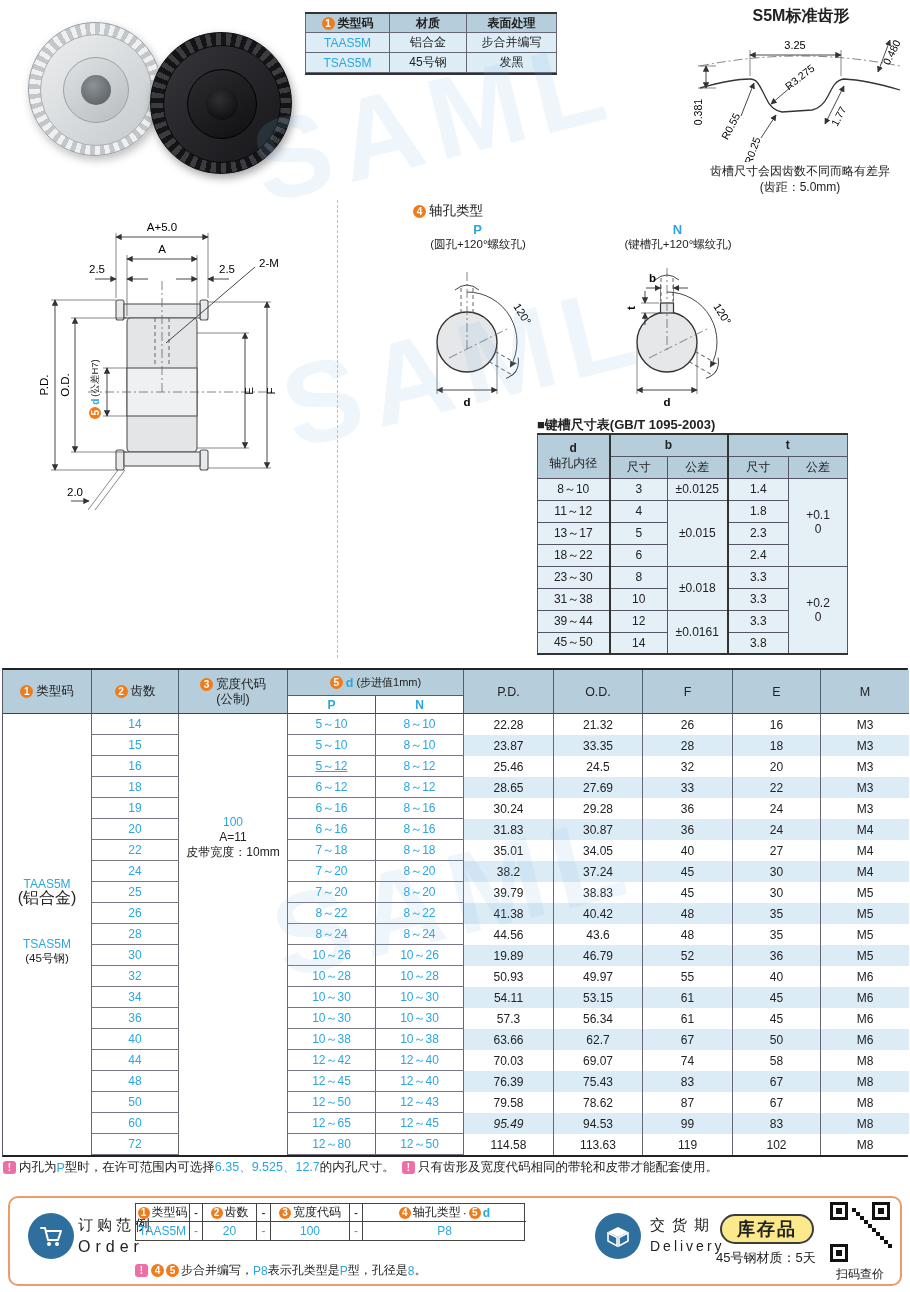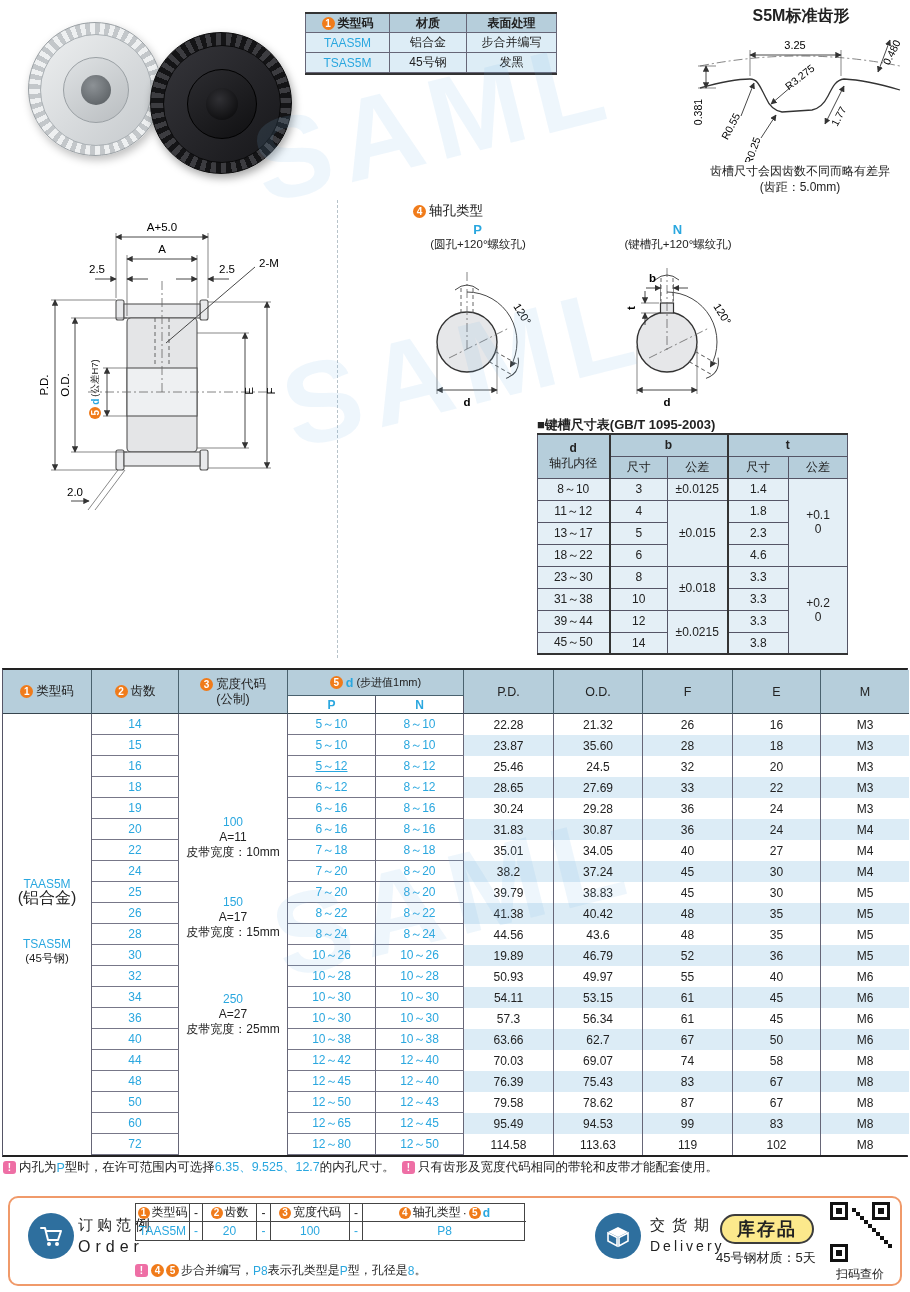--- a/index.html
+++ b/index.html
@@ -371,7 +371,7 @@
     <tr>
       <td>18～22</td>
       <td class="thk">6</td>
-      <td class="thk">4.6</td>
+      <td class="thk">2.4</td>
     </tr>
     <tr>
       <td>23～30</td>

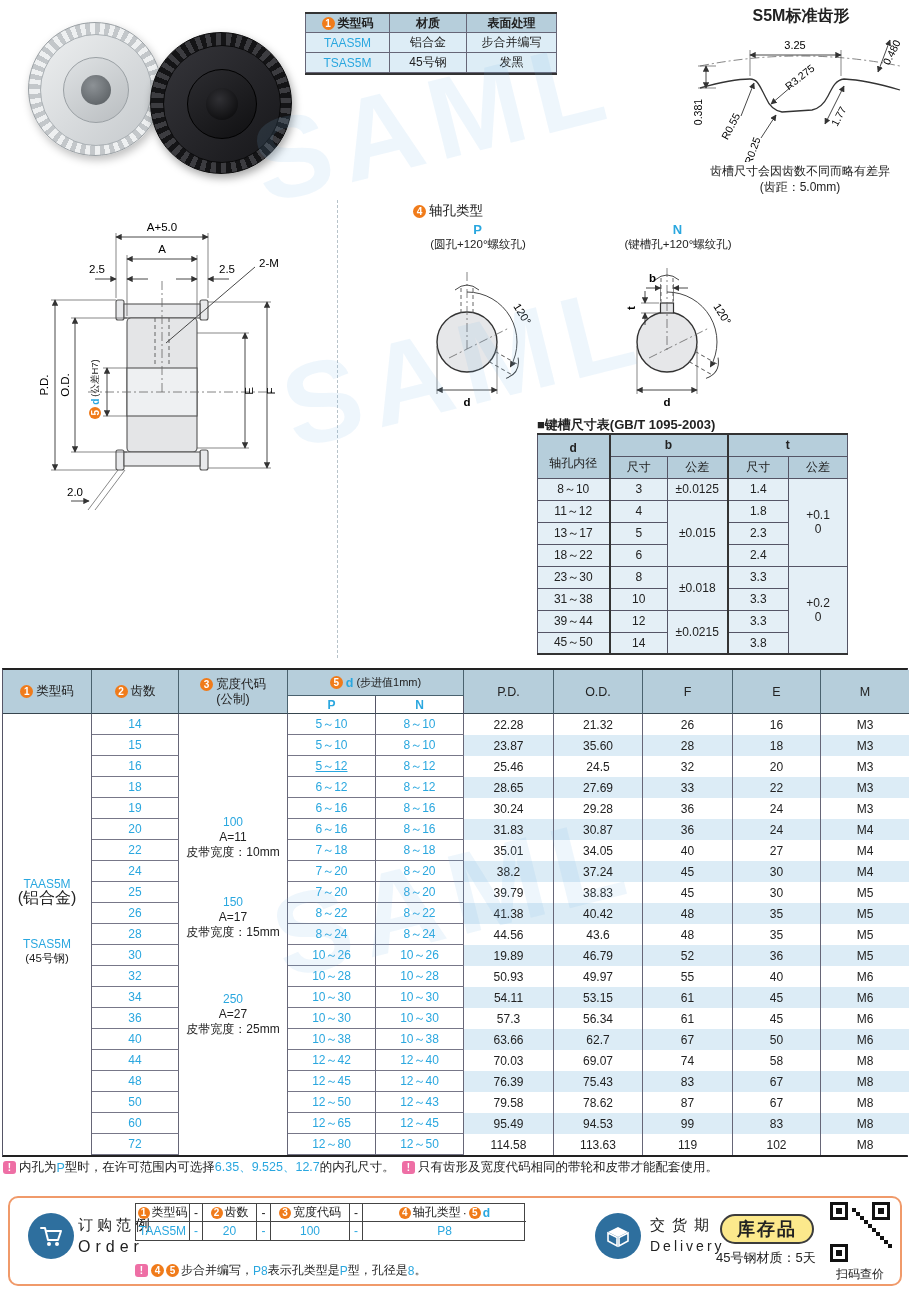--- a/index.html
+++ b/index.html
@@ -391,7 +391,7 @@
     <tr>
       <td>39～44</td>
       <td class="thk">12</td>
-      <td rowspan="2">±0.0215</td>
+      <td rowspan="2">±0.0161</td>
       <td class="thk">3.3</td>
     </tr>
     <tr>

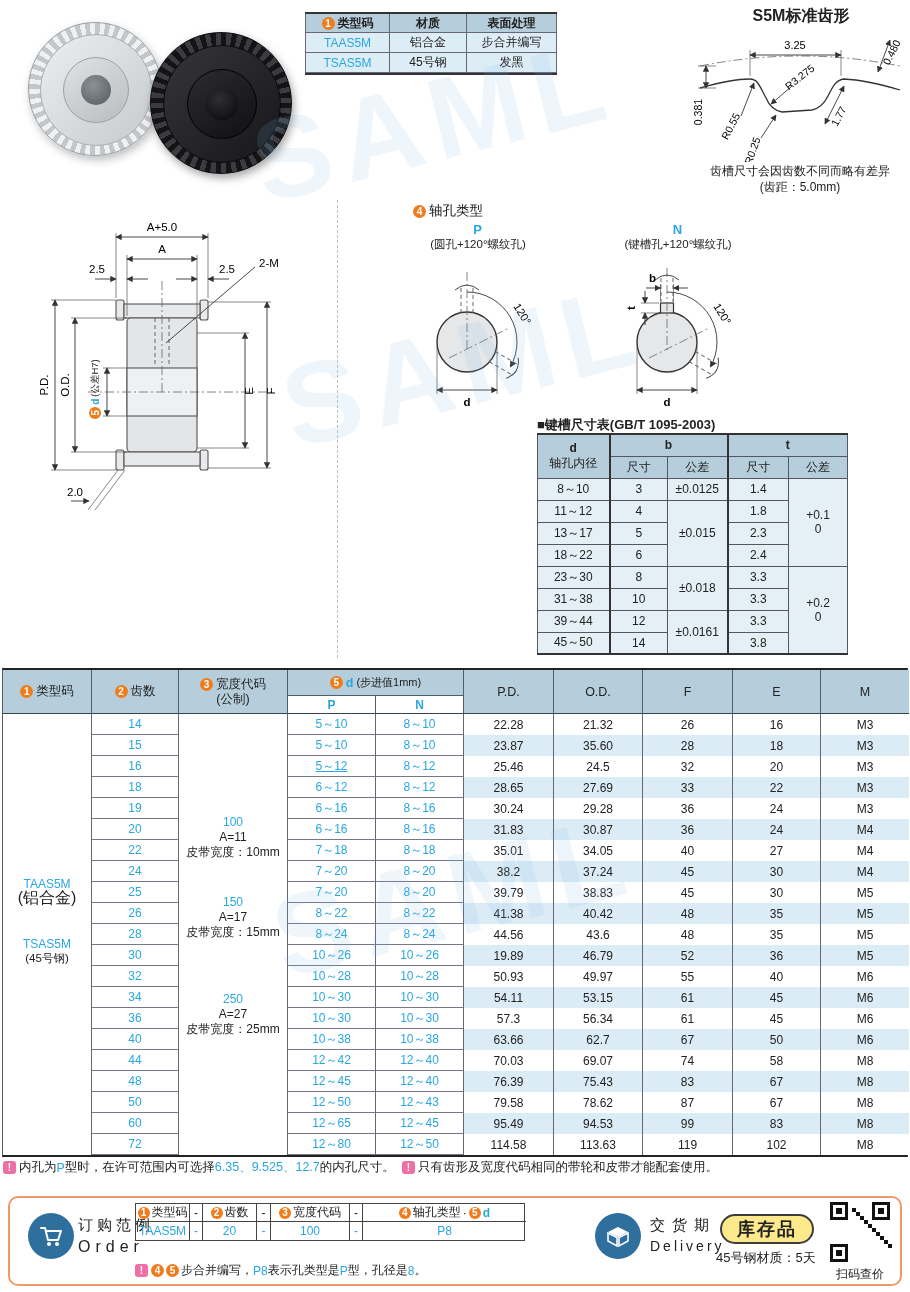--- a/index.html
+++ b/index.html
@@ -476,7 +476,7 @@
       <div class="mcell line blue" style="grid-area: 4 / 4;">5～10</div>
       <div class="mcell line blue" style="grid-area: 4 / 5;">8～10</div>
       <div class="mcell data alt" style="grid-area: 4 / 6;">23.87</div>
-      <div class="mcell data alt" style="grid-area: 4 / 7;">35.60</div>
+      <div class="mcell data alt" style="grid-area: 4 / 7;">33.35</div>
       <div class="mcell data alt" style="grid-area: 4 / 8;">28</div>
       <div class="mcell data alt" style="grid-area: 4 / 9;">18</div>
       <div class="mcell data alt last" style="grid-area: 4 / 10;">M3</div>

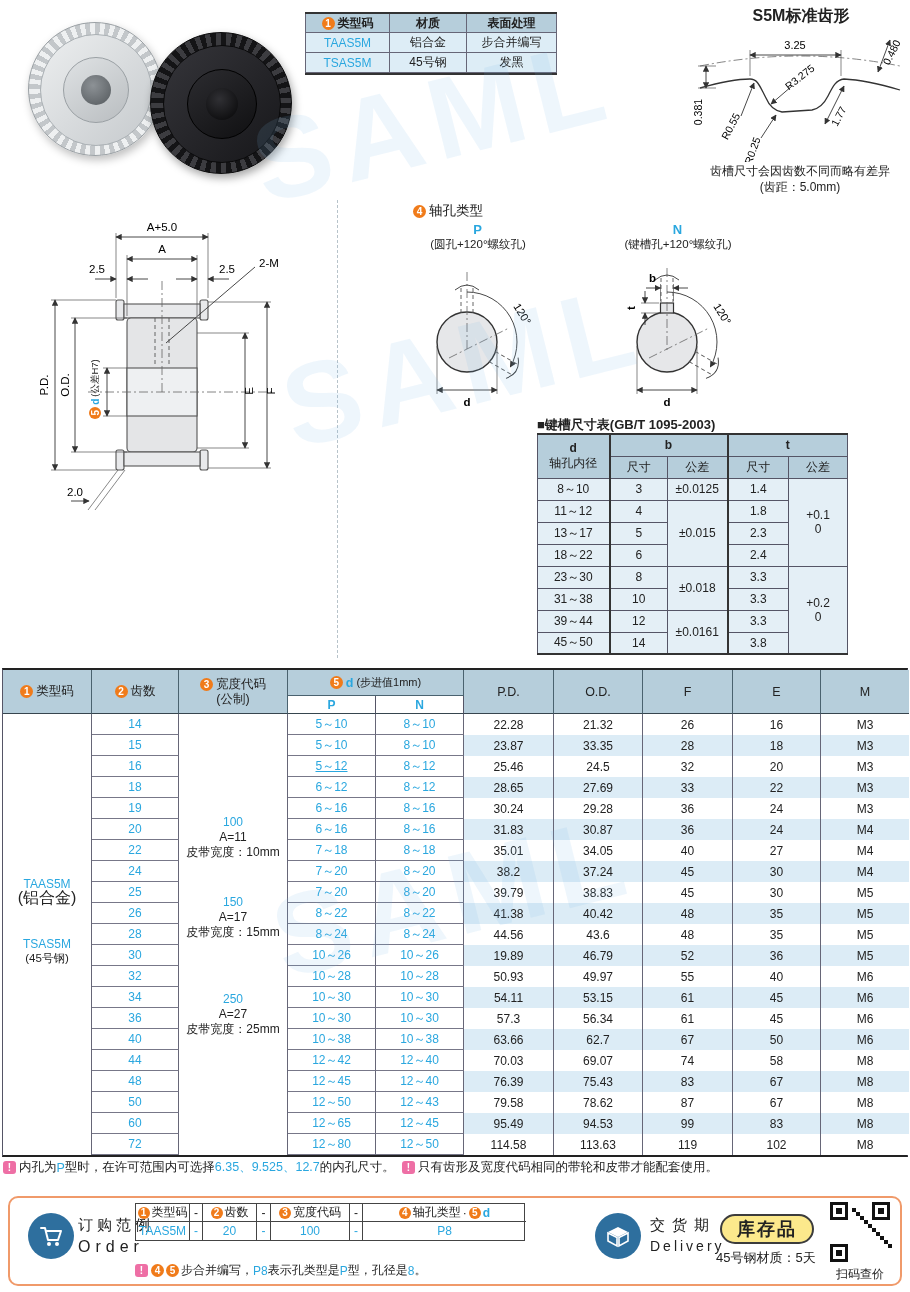--- a/index.html
+++ b/index.html
@@ -452,11 +452,6 @@
         <div class="blue">100</div>
         <div>A=11</div>
         <div>皮带宽度：10mm</div>
-      </div>
-      <div class="wc-group" style="top:41%;">
-        <div class="blue">150</div>
-        <div>A=17</div>
-        <div>皮带宽度：15mm</div>
       </div>
       <div class="wc-group" style="top:63%;">
         <div class="blue">250</div>

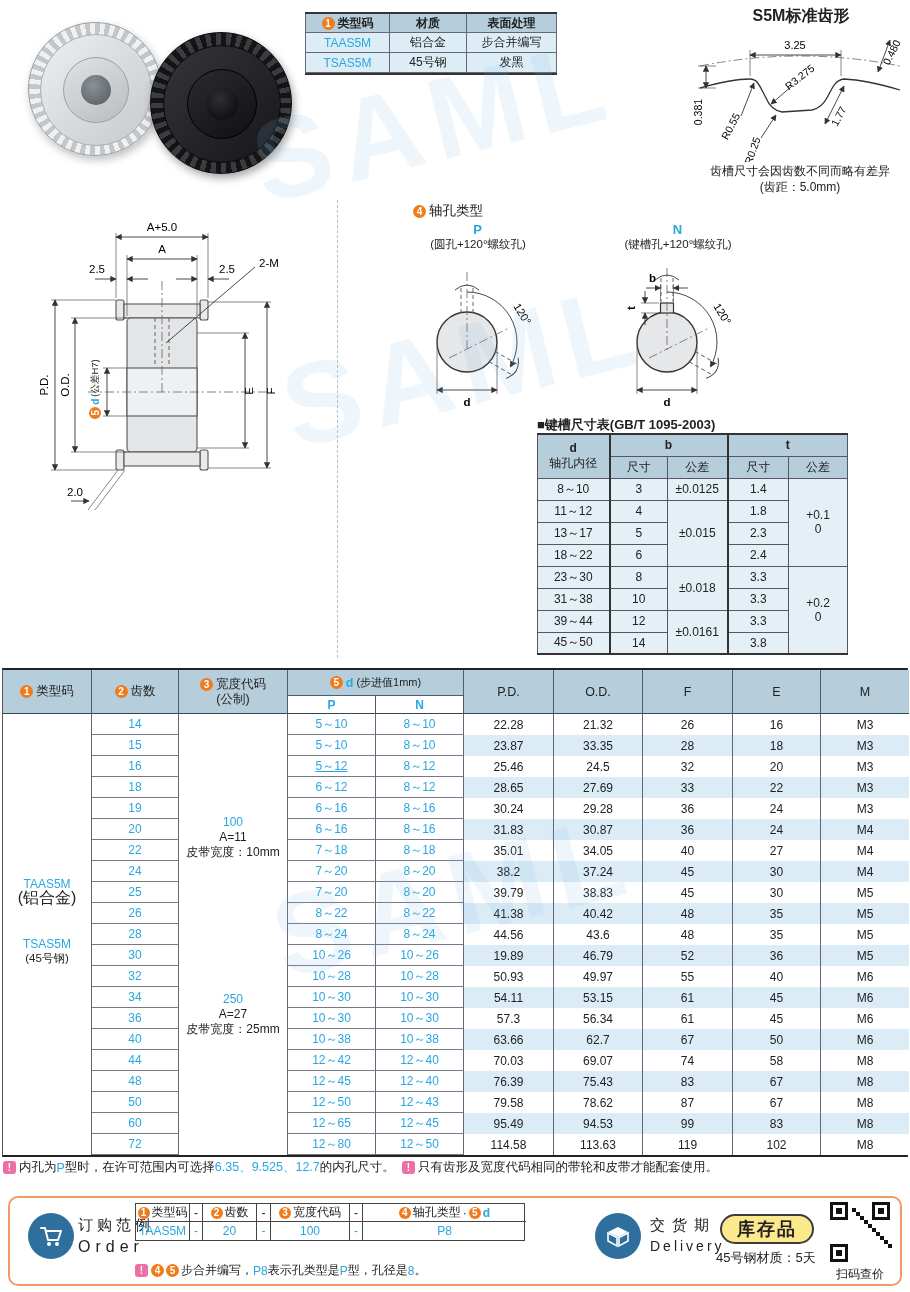--- a/index.html
+++ b/index.html
@@ -452,11 +452,6 @@
         <div class="blue">100</div>
         <div>A=11</div>
         <div>皮带宽度：10mm</div>
-      </div>
-      <div class="wc-group" style="top:63%;">
-        <div class="blue">250</div>
-        <div>A=27</div>
-        <div>皮带宽度：25mm</div>
       </div>
     </div>
   <div class="mcell line blue" style="grid-area: 3 / 2;">14</div>

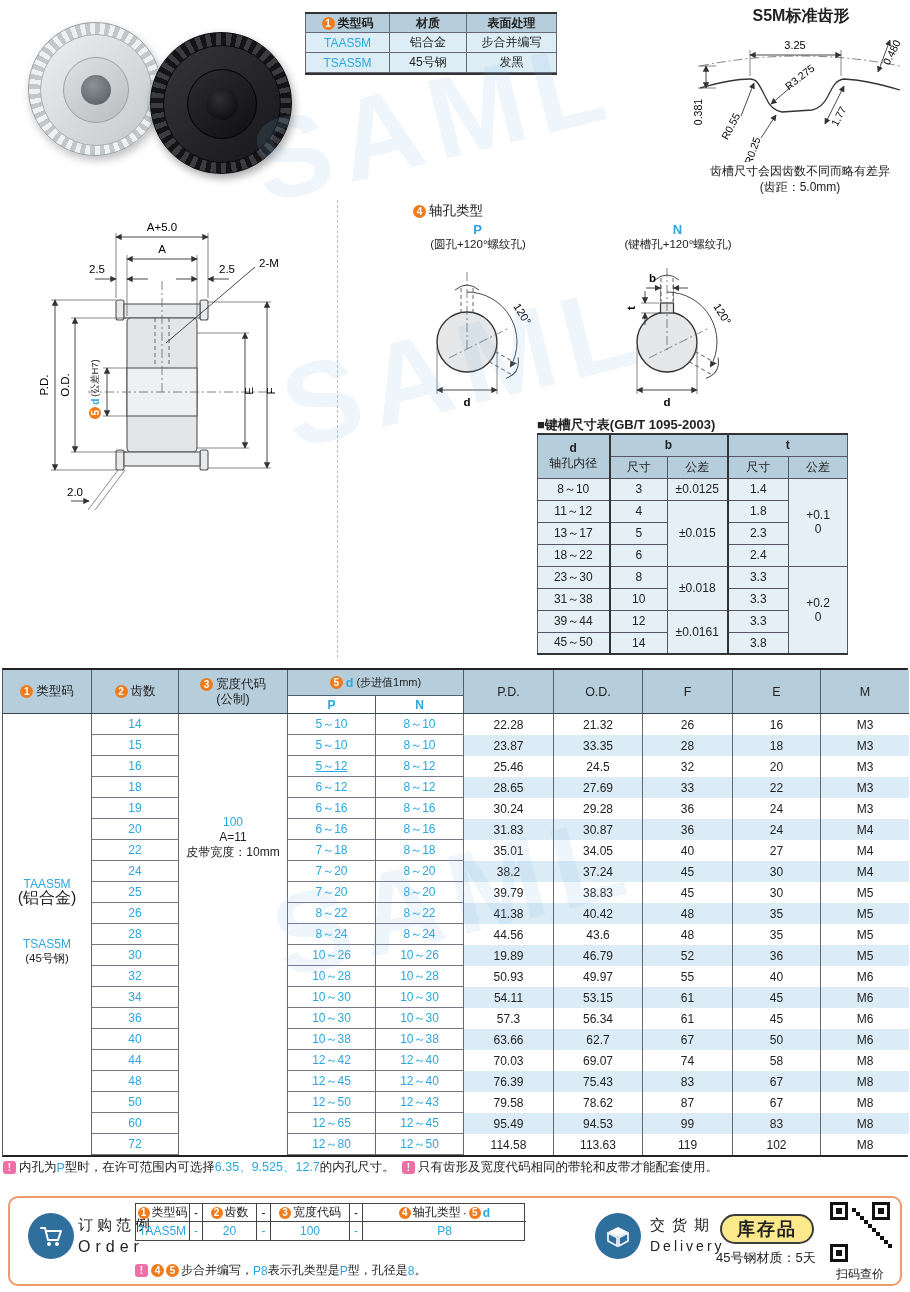--- a/index.html
+++ b/index.html
@@ -609,7 +609,7 @@
       <div class="mcell line blue" style="grid-area: 22 / 2;">60</div>
       <div class="mcell line blue" style="grid-area: 22 / 4;">12～65</div>
       <div class="mcell line blue" style="grid-area: 22 / 5;">12～45</div>
-      <div class="mcell data alt" style="grid-area: 22 / 6;">95.49</div>
+      <div class="mcell data alt" style="grid-area: 22 / 6; font-style: italic;">95.49</div>
       <div class="mcell data alt" style="grid-area: 22 / 7;">94.53</div>
       <div class="mcell data alt" style="grid-area: 22 / 8;">99</div>
       <div class="mcell data alt" style="grid-area: 22 / 9;">83</div>

